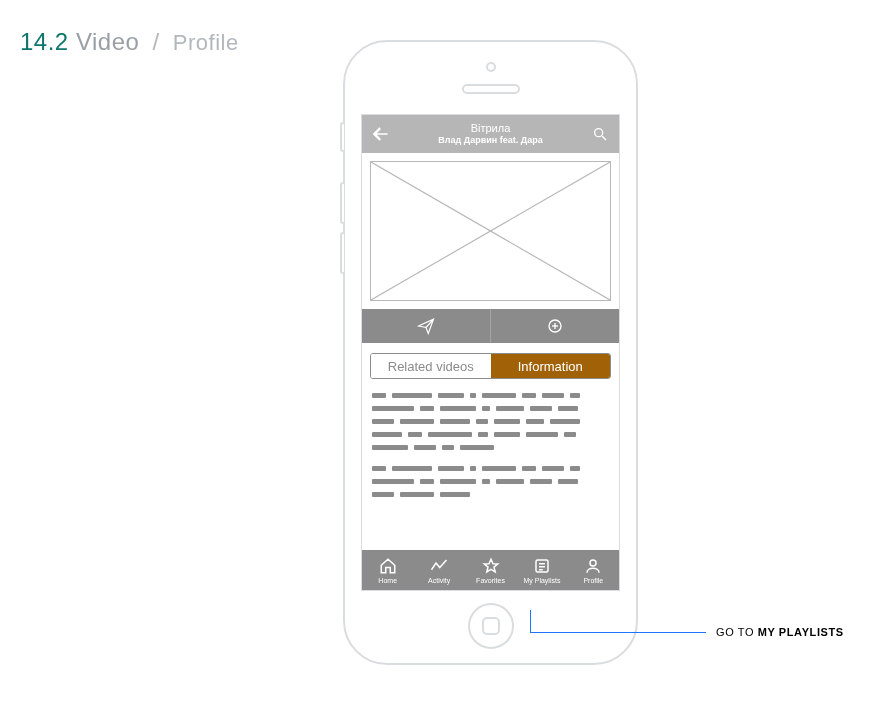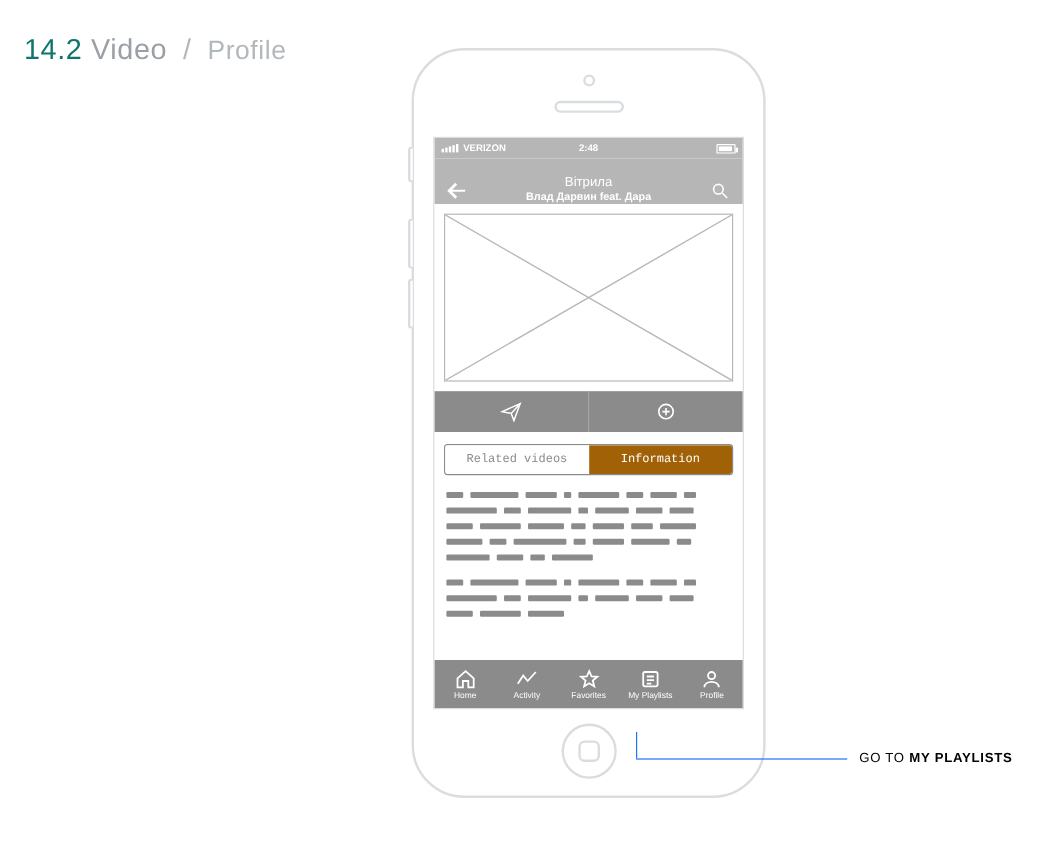--- a/index.html
+++ b/index.html
@@ -103,18 +103,6 @@
 
   <div class="screen">
 
-    <div class="statusbar">
-      <div class="bars">
-          <span></span>
-          <span></span>
-          <span></span>
-          <span></span>
-          <span></span>
-        </div>
-      <span>VERIZON</span>
-      <span class="time">2:48</span>
-      <div class="batt"></div>
-    </div>
 
     <div class="navhead">
       <div class="back">

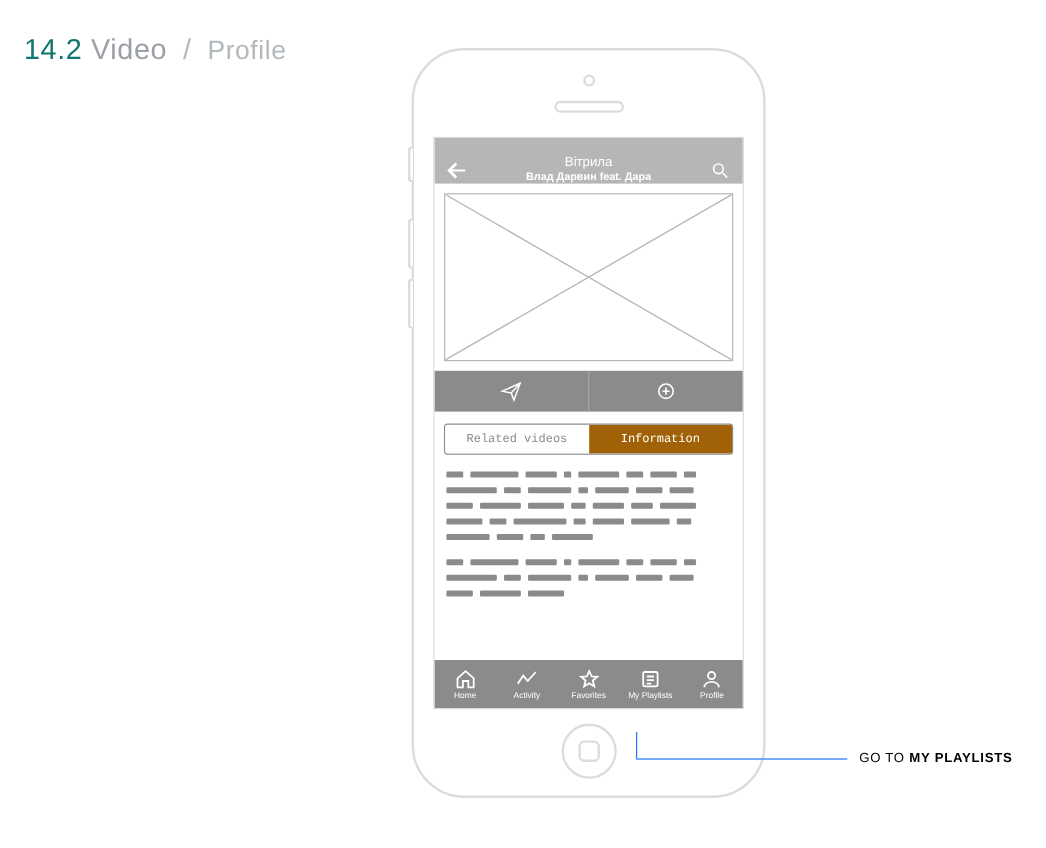--- a/index.html
+++ b/index.html
@@ -40,7 +40,7 @@
 .statusbar .batt::before { content:""; position:absolute; left:1px; top:1px; bottom:1px; width:11px; background:#fff; }
 
 
-.navhead { height: 38px; background: #b6b6b6; color: #fff; display: flex; align-items: flex-end; padding: 0 8px; position: relative; }
+.navhead { height: 38px; background: #b6b6b6; color: #fff; display: flex; align-items: center; padding: 0 8px; position: relative; }
 .navhead .back { width: 22px; height: 22px; display:flex; align-items:center; justify-content:center; cursor:pointer; }
 .navhead .titlewrap { position:absolute; left:50%; transform:translateX(-50%); text-align:center; line-height:1.2; }
 .navhead .title { font-size: 11px; font-weight: 500; }

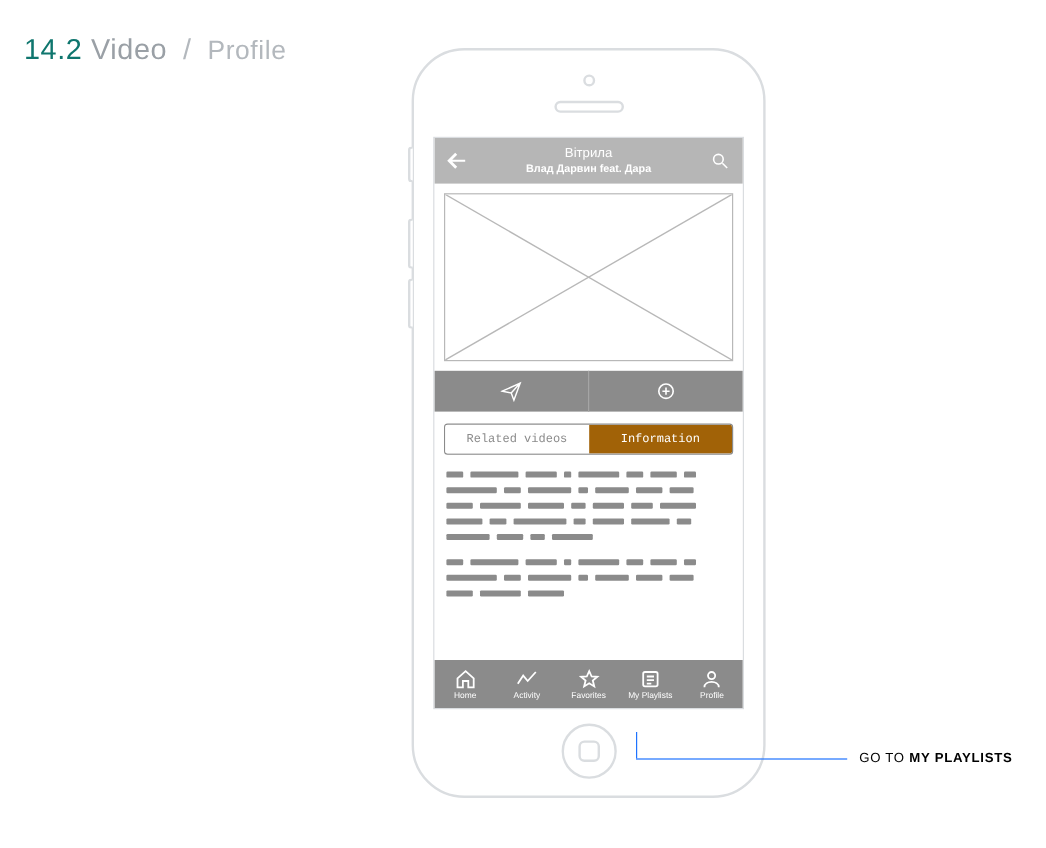--- a/index.html
+++ b/index.html
@@ -60,7 +60,7 @@
 
 .segwrap { padding: 10px 8px 8px; }
 .segtabs { display:flex; border:1px solid #8b8b8b; border-radius:3px; overflow:hidden; height:26px; }
-.segtabs .seg { flex:1; display:flex; align-items:center; justify-content:center; font-size:10px; cursor:pointer; color:#8b8b8b; background:#fff;font-family:Liberation Mono, monospace; }
+.segtabs .seg { flex:1; display:flex; align-items:center; justify-content:center; font-size:13px; cursor:pointer; color:#8b8b8b; background:#fff; }
 .segtabs .seg.active { background:#a16207; color:#fff; }
 
 

